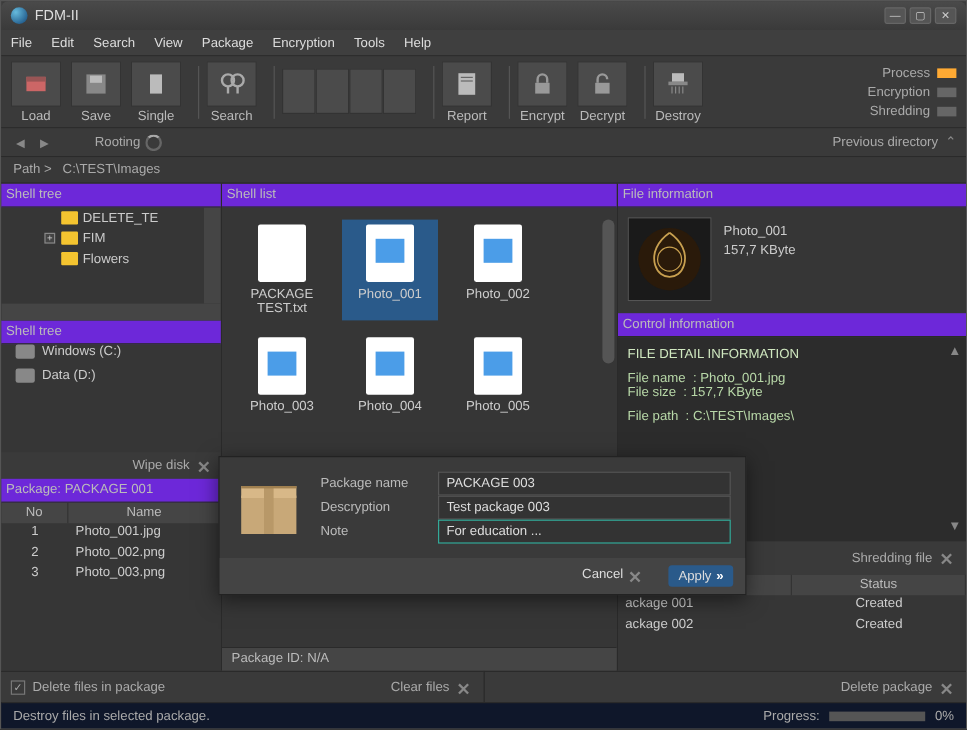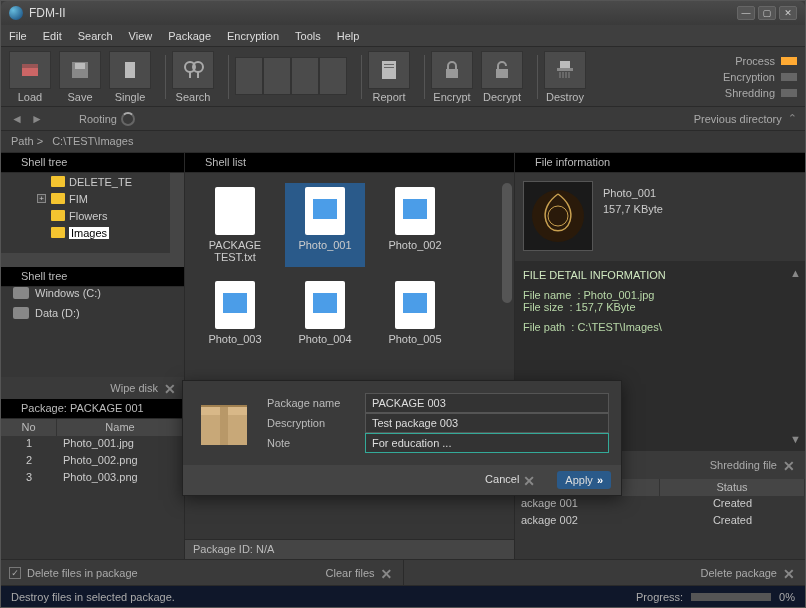--- a/index.html
+++ b/index.html
@@ -28,7 +28,7 @@
 .pathbar { height: 22px; background: #383838; border-bottom: 1px solid #2a2a2a; color: #aaa; padding: 4px 10px; }
 .main { flex: 1; display: flex; overflow: hidden; }
 .left { width: 184px; display: flex; flex-direction: column; border-right: 1px solid #2a2a2a; }
-.panel-header { height: 20px; background: #000000; color: #bbb; padding: 3px 20px; border-bottom: 1px solid #2a2a2a; }
+.panel-header { height: 20px; background: #6d28d9; color: #bbb; padding: 3px 4px; border-bottom: 1px solid #2a2a2a; }
 .tree { flex: 0 0 94px; background: #363636; overflow: hidden; position: relative; }
 .tree-row { display: flex; align-items: center; height: 17px; padding-left: 50px; color: #ccc; }
 .tree-row .folder-icon { width: 14px; height: 11px; background: #f4c430; margin-right: 4px; border-radius: 1px; }

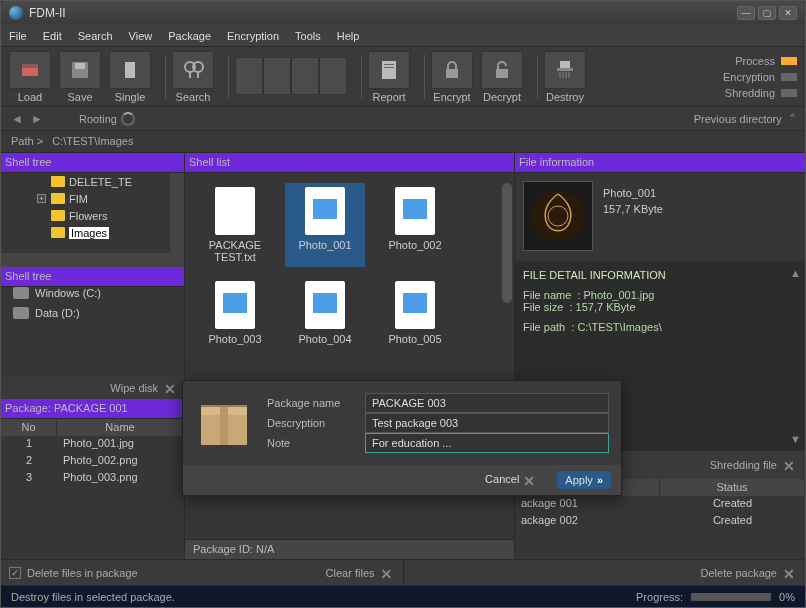--- a/index.html
+++ b/index.html
@@ -260,10 +260,6 @@
             <div class="folder-icon"></div>
             <span>Flowers</span>
           </div>
-        <div class="tree-row selected">
-            <div class="folder-icon"></div>
-            <span>Images</span>
-          </div>
         <div class="tree-scrollv"></div>
         <div class="tree-scrollh"></div>
       </div>

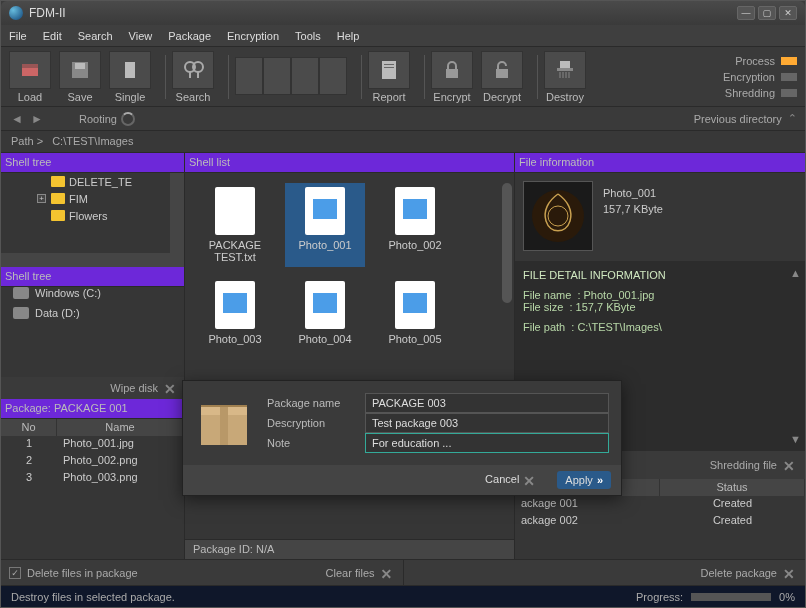--- a/index.html
+++ b/index.html
@@ -346,6 +346,7 @@
           <span>157,7 KByte</span>
         </div>
       </div>
+      <div class="panel-header">Control information</div>
       <div class="ctrlinfo">
         <div class="ctrlinfo-line ci-hdr">FILE DETAIL INFORMATION</div>
         <div class="ctrlinfo-line" style="height:8px"></div>

